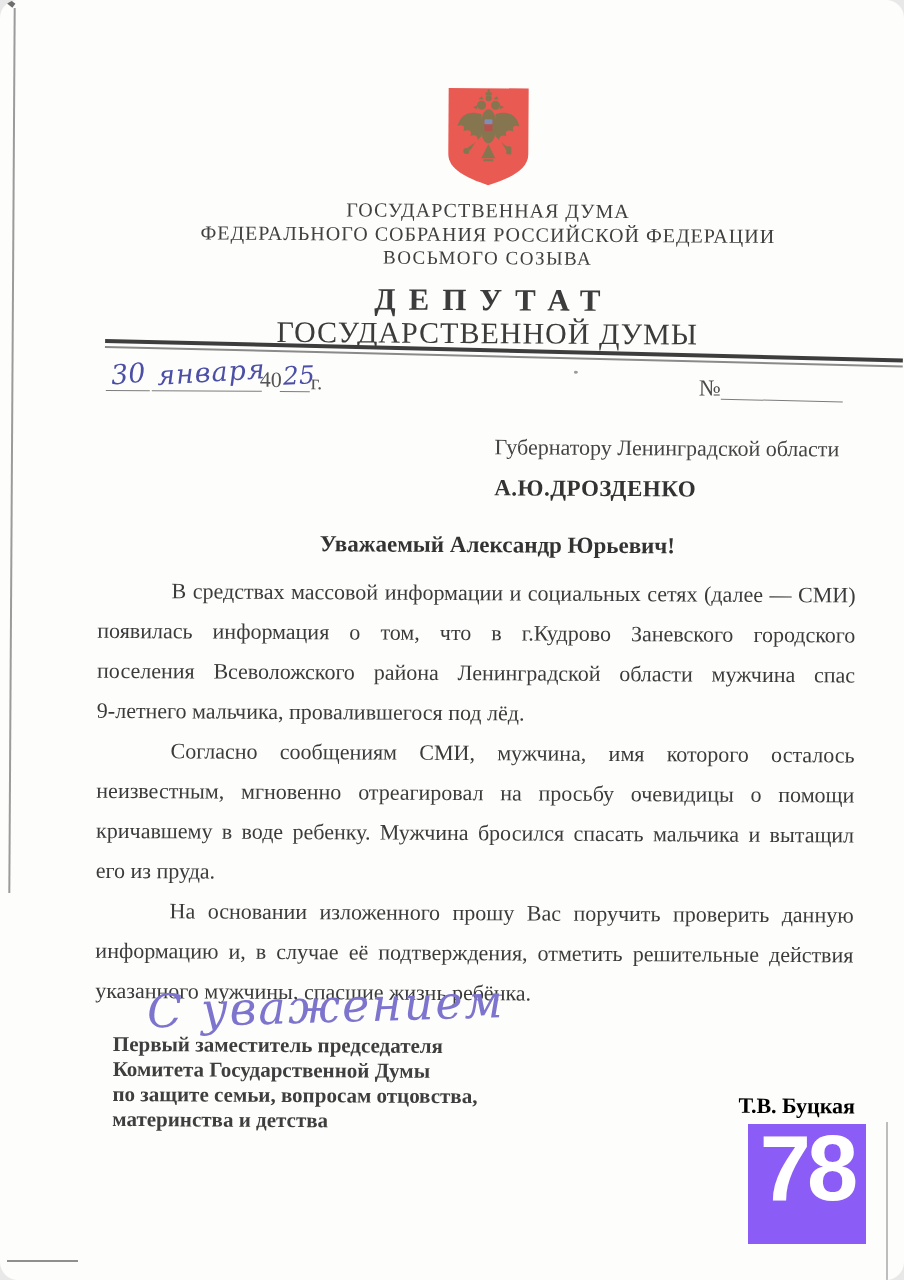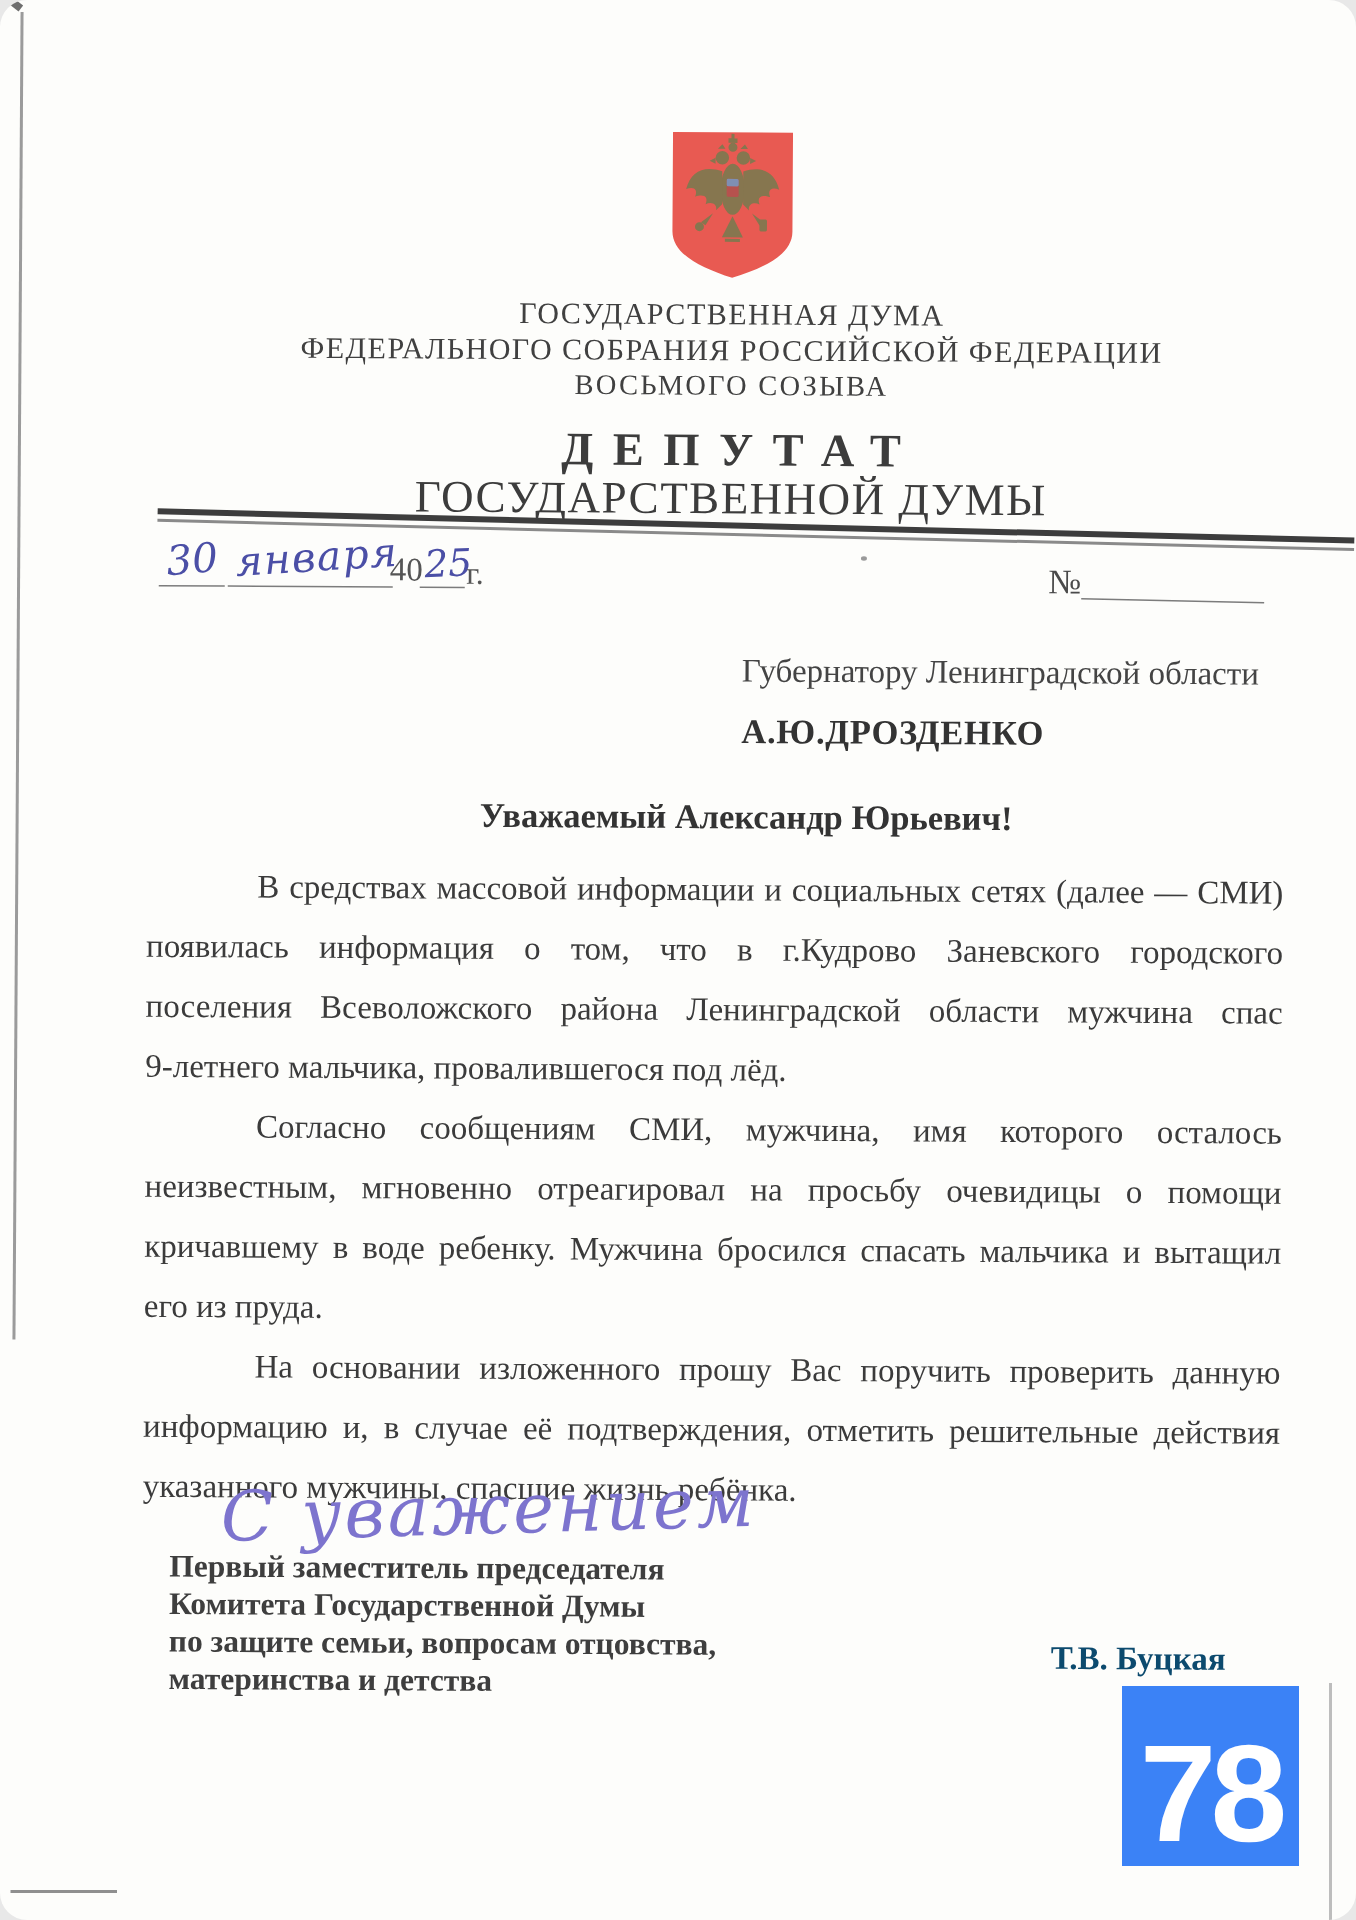--- a/index.html
+++ b/index.html
@@ -60,7 +60,7 @@
   }
   .sig-block{position:absolute; left:118px; top:1032px; width:520px; font-size:21px; font-weight:bold; color:#3e3e3e;}
   .sig-block div{line-height:25px;}
-  .sig-name{position:absolute; left:706px; top:1089px; font-size:22px; font-weight:bold; color:#0c4a6e;text-align:center;}
+  .sig-name{position:absolute; left:744px; top:1089px; font-size:22px; font-weight:bold; color:#000000;text-align:center;}
 
   
   .badge{

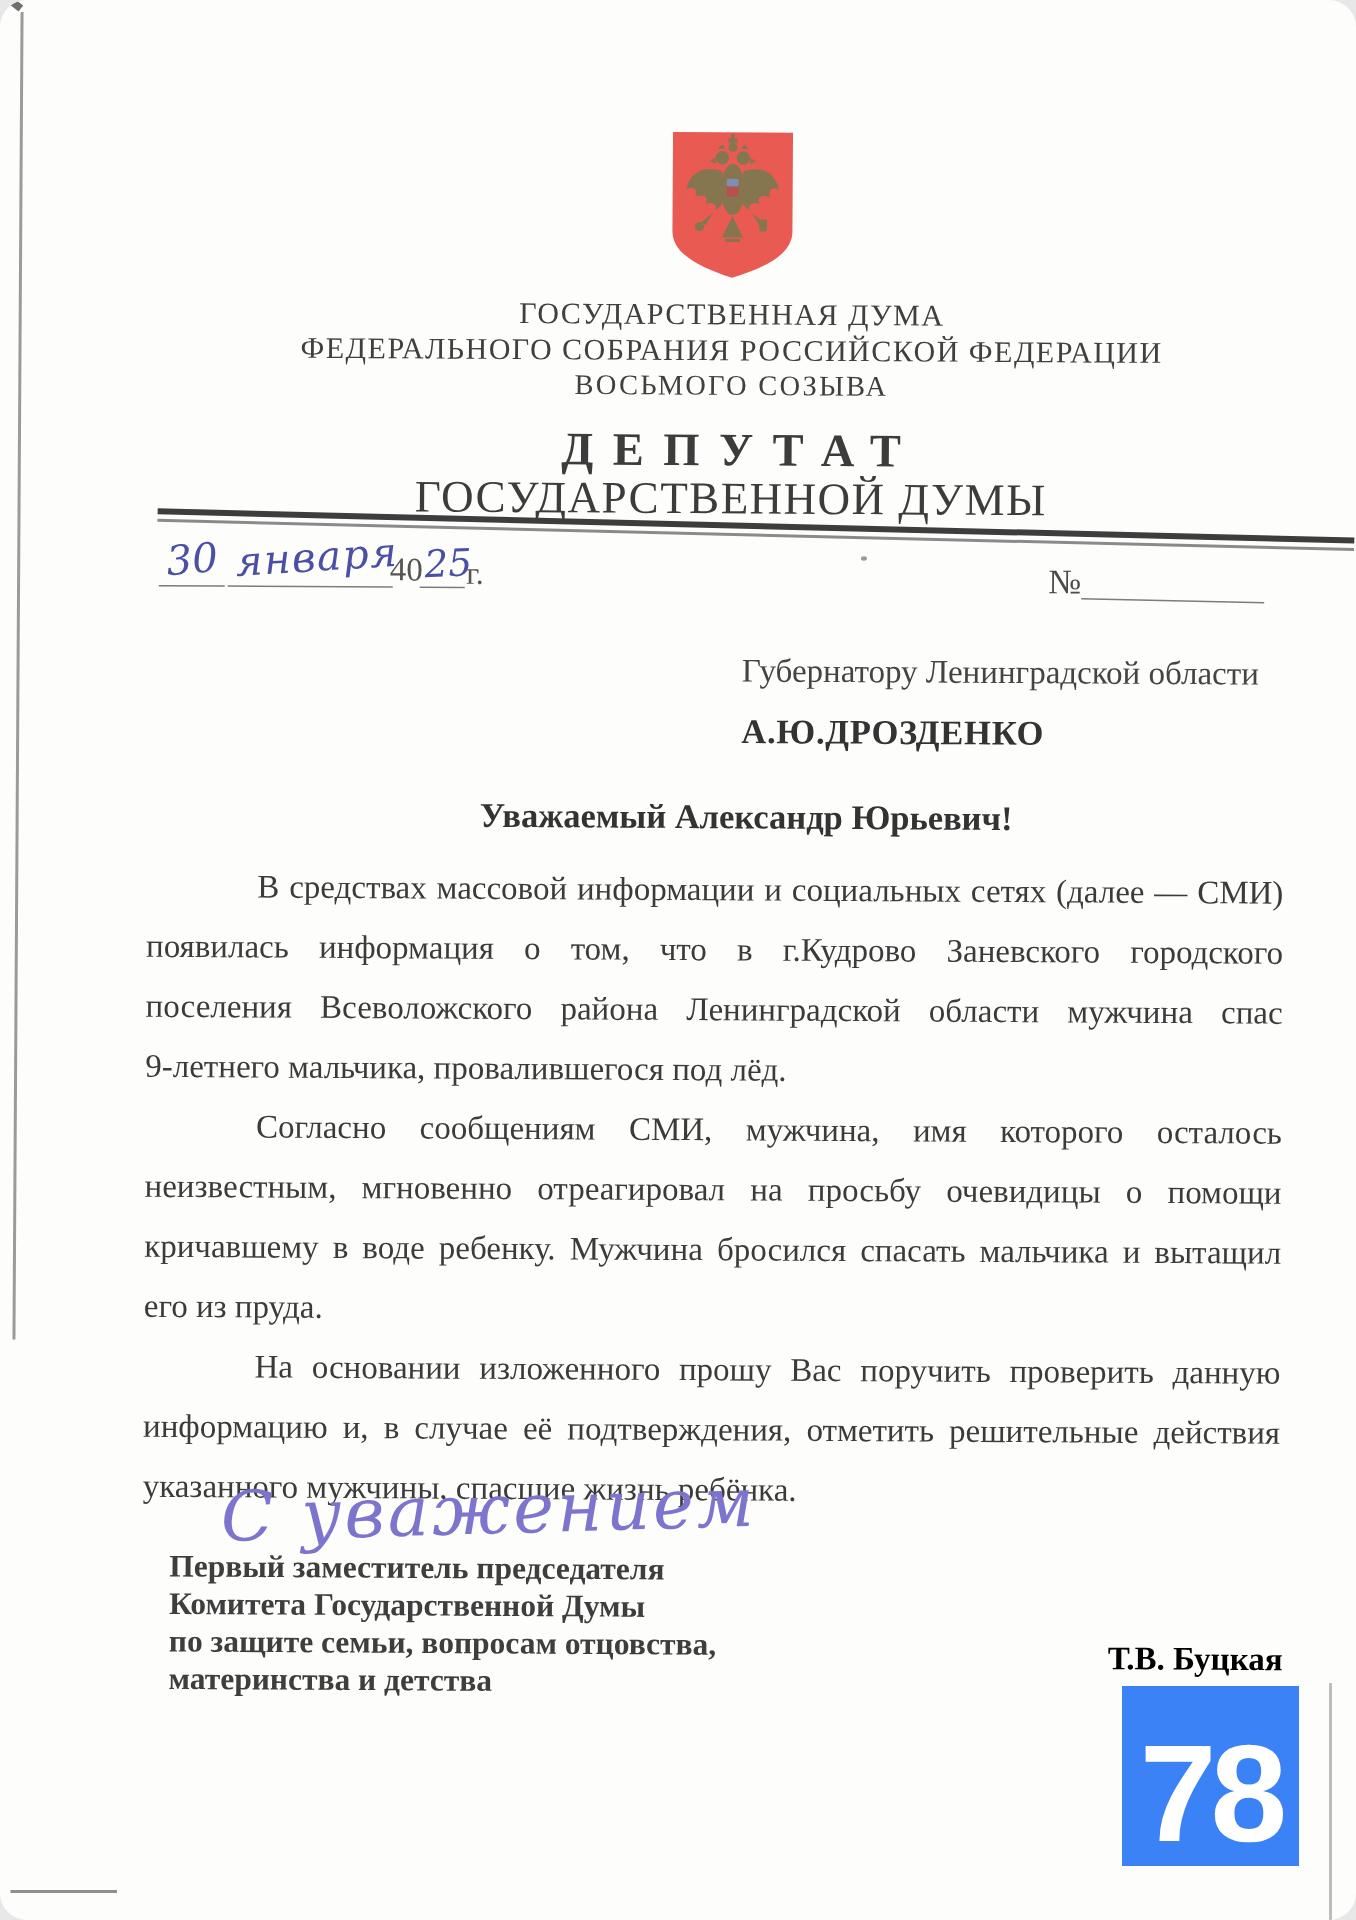--- a/index.html
+++ b/index.html
@@ -65,7 +65,7 @@
   
   .badge{
     position:absolute; left:748px; top:1124px; width:118px; height:120px;
-    background:#3b82f6; display:flex; align-items:flex-end; justify-content:center;
+    background:#8b5cf6; display:flex; align-items:flex-start; justify-content:center;
   }
   .badge span{
     font-family:"Liberation Sans", sans-serif; font-weight:bold;

